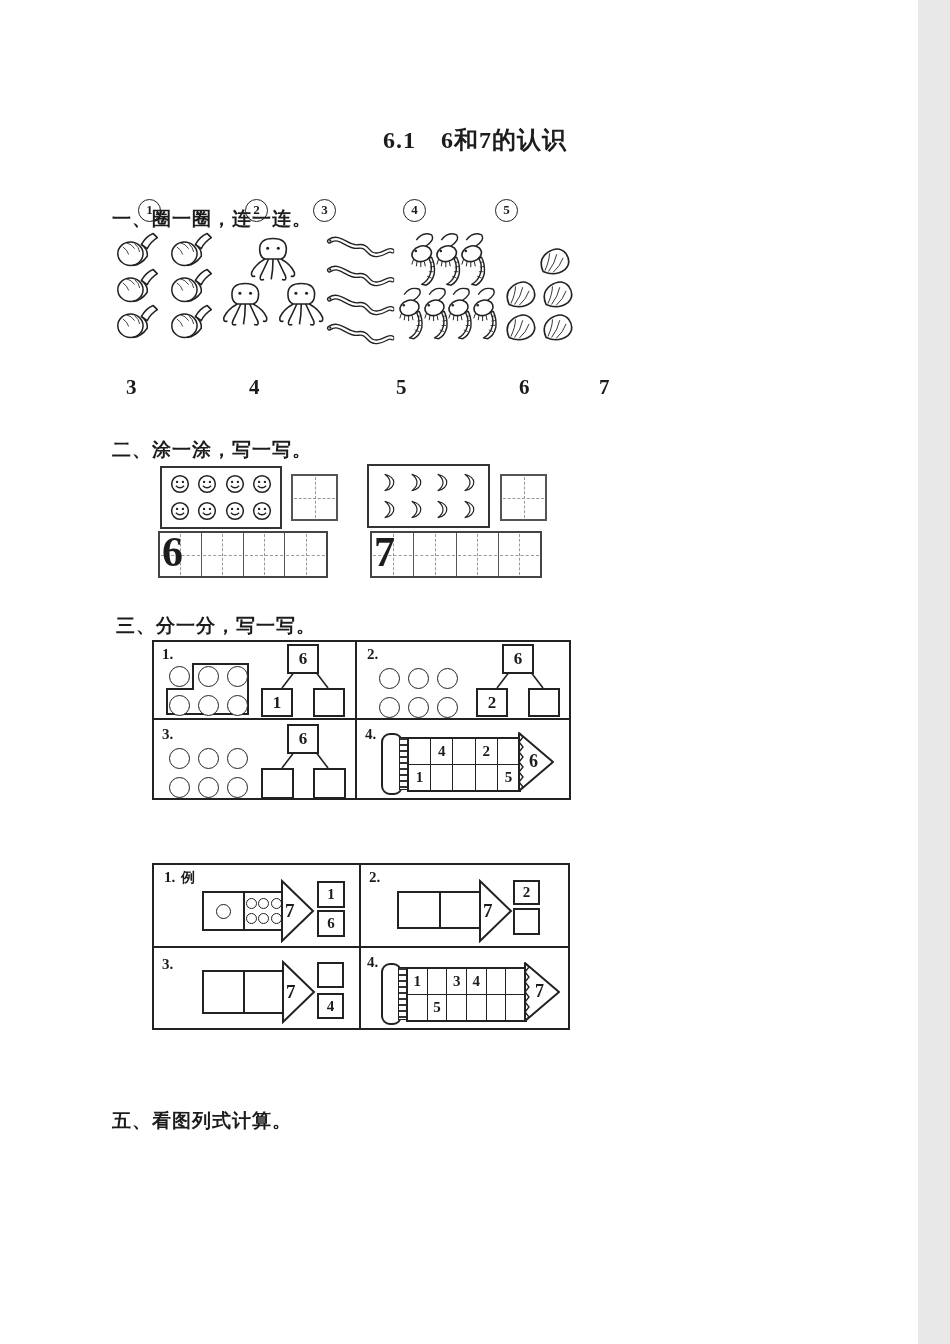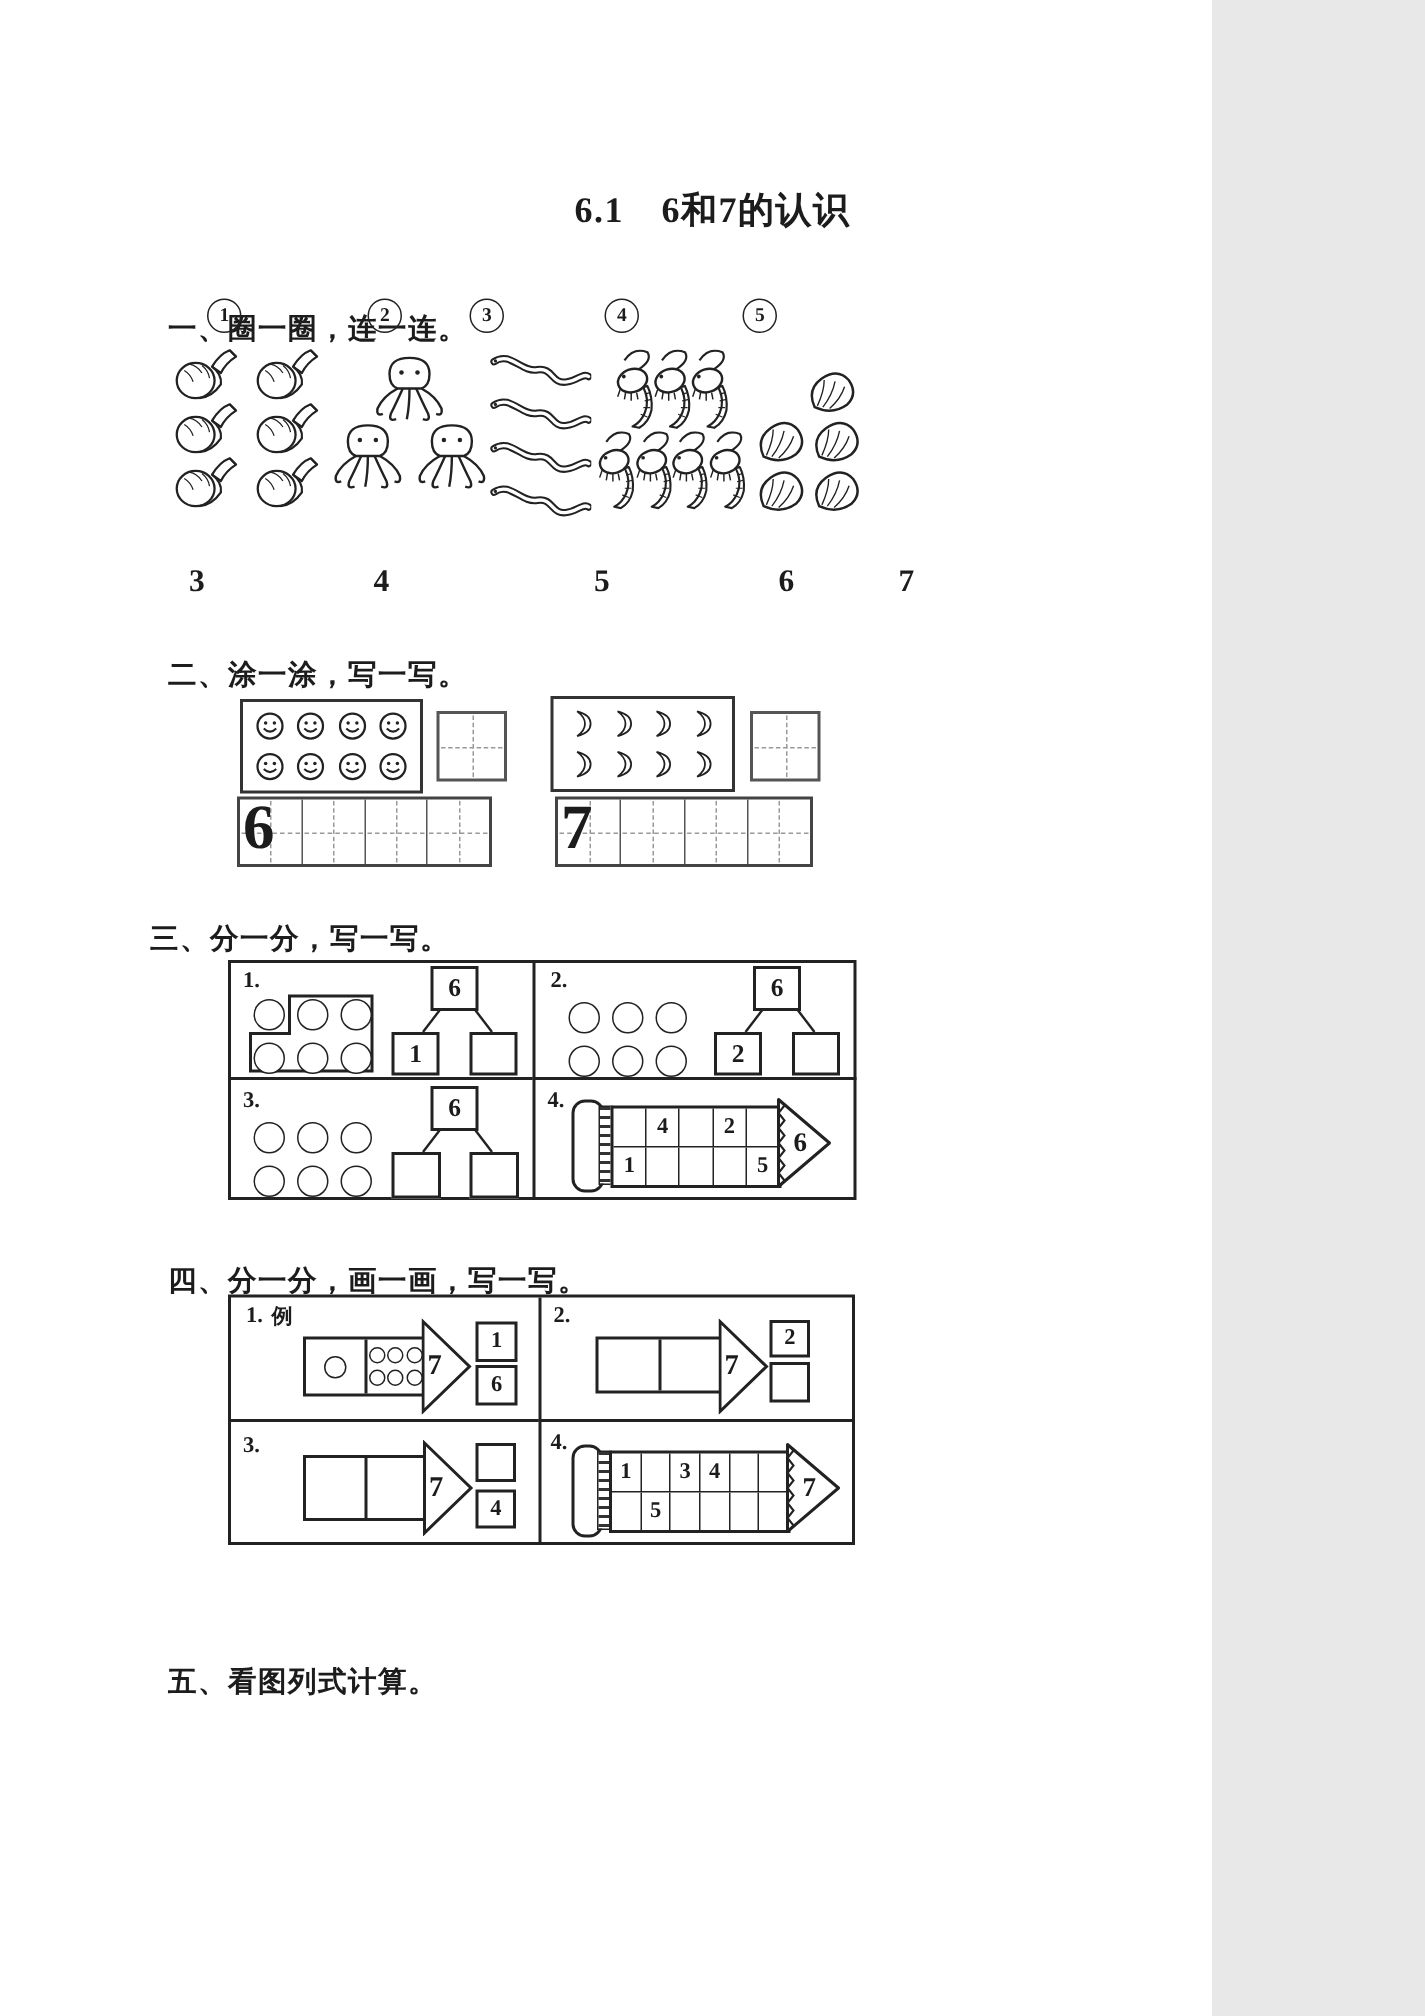--- a/index.html
+++ b/index.html
@@ -3,7 +3,7 @@
 <meta charset="utf-8">
 <style>
   html,body{margin:0;padding:0;background:#e8e8e8;}
-  #page{position:relative;width:808px;height:1344px;background:#fff;overflow:hidden;
+  #page{position:relative;width:918px;height:1344px;background:#fff;overflow:hidden;
         font-family:"Liberation Sans",sans-serif;color:#1c1c1c;}
   .abs{position:absolute;}
   .serif{font-family:"Liberation Serif","DejaVu Serif",serif;}

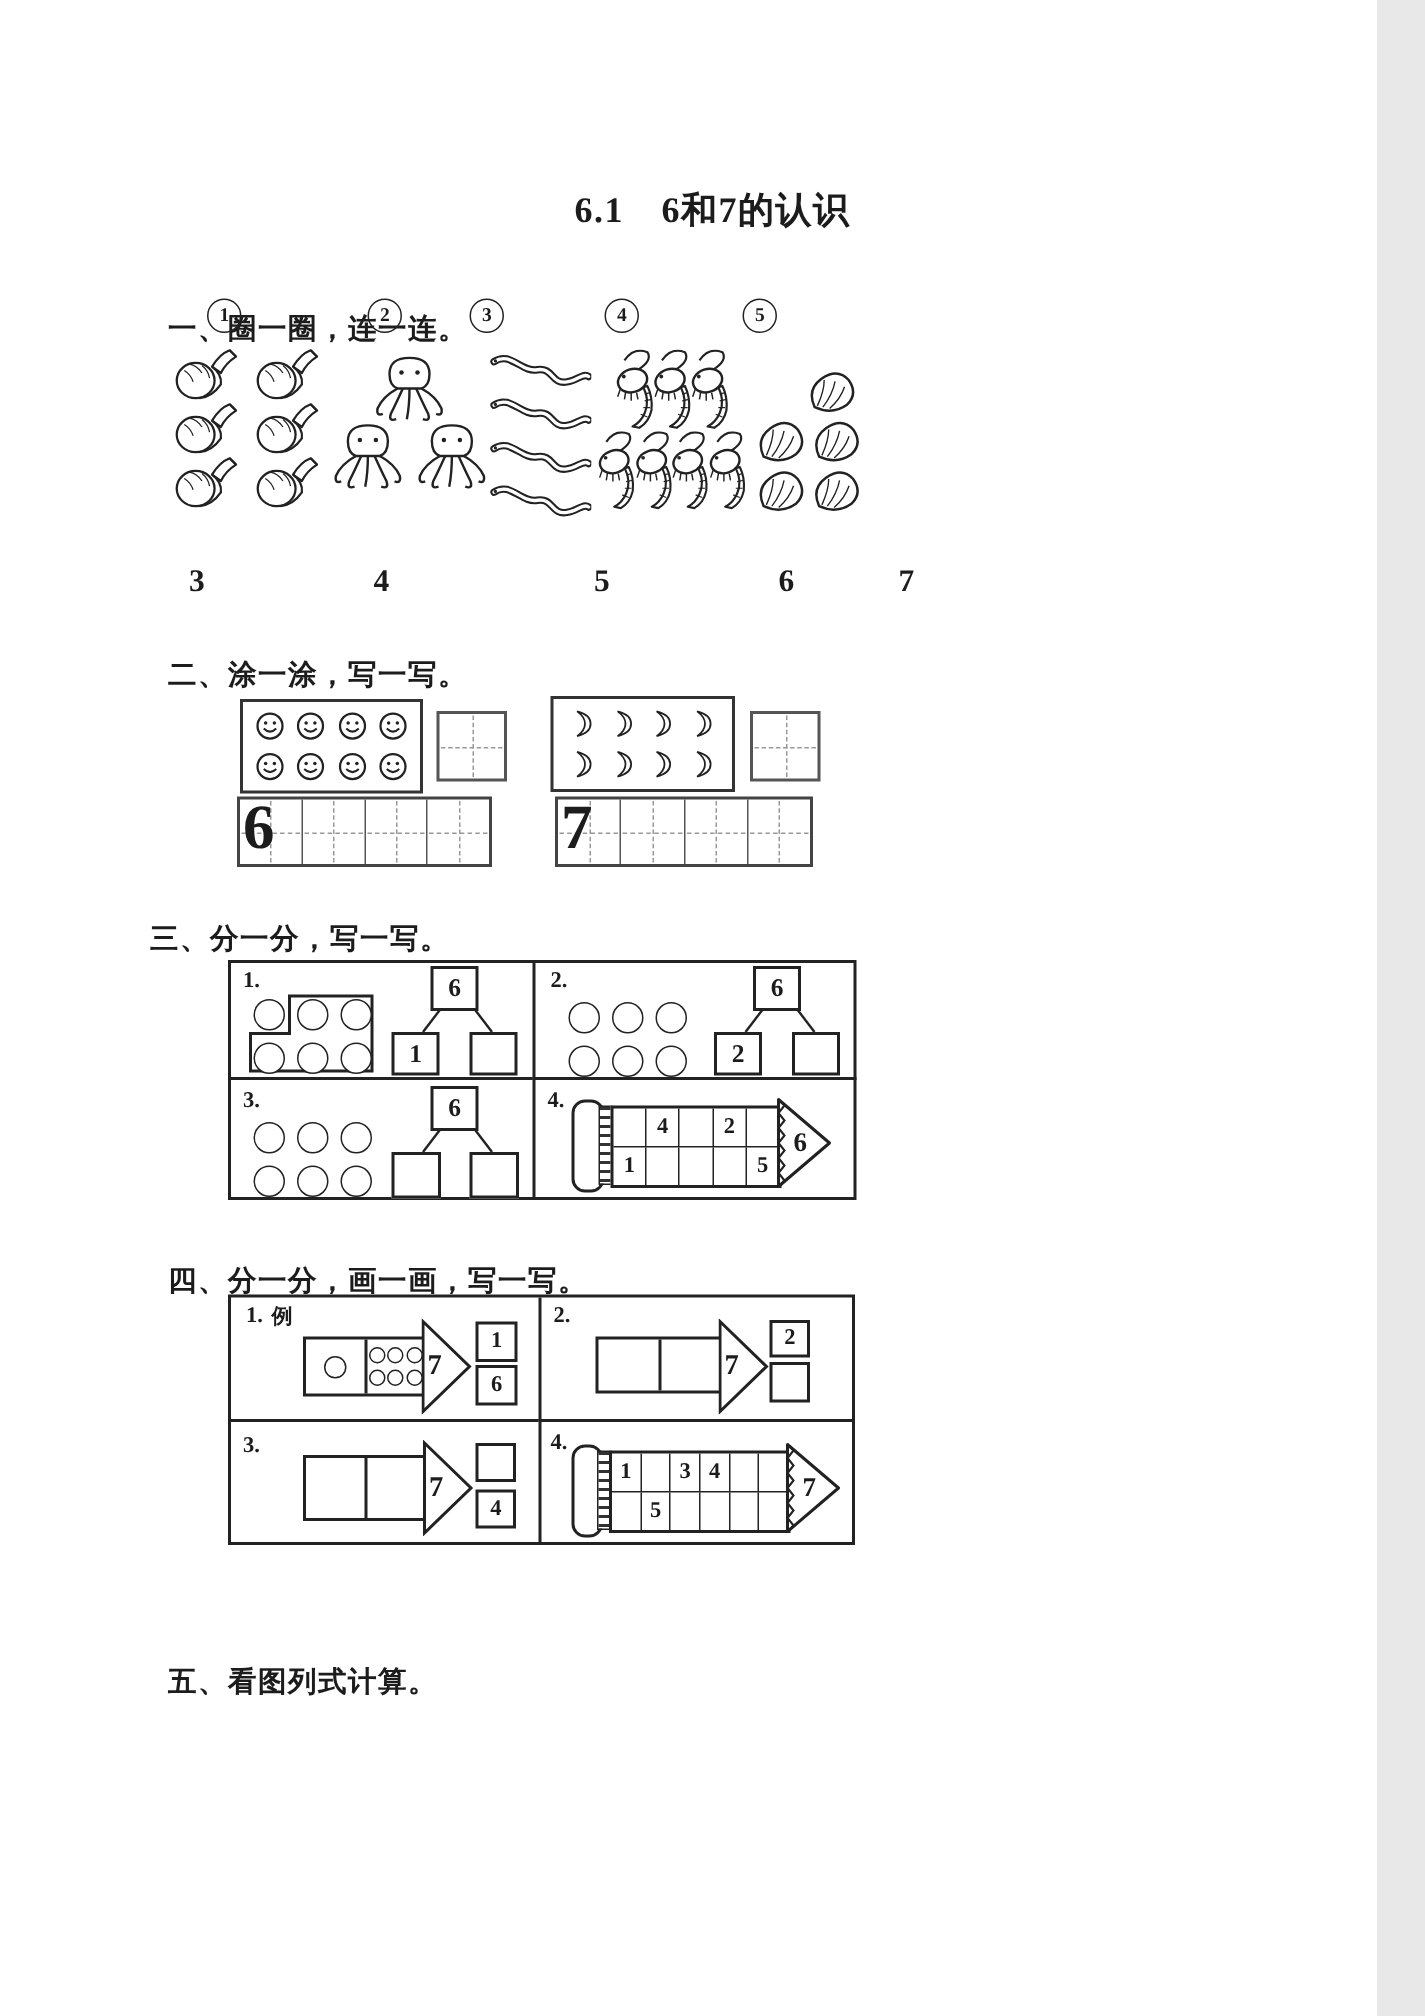--- a/index.html
+++ b/index.html
@@ -356,7 +356,7 @@
       </div>
     </div>
 
-  <div class="abs sec-heading" style="left:100px;top:613px;">三、分一分，写一写。</div>
+  <div class="abs sec-heading" style="left:116px;top:613px;">三、分一分，写一写。</div>
   <div class="abs quad-box" style="left:152px;top:640px;width:415px;height:156px;">
 
     <div class="q-cell" style="left:0;top:0;width:201px;height:76px;">

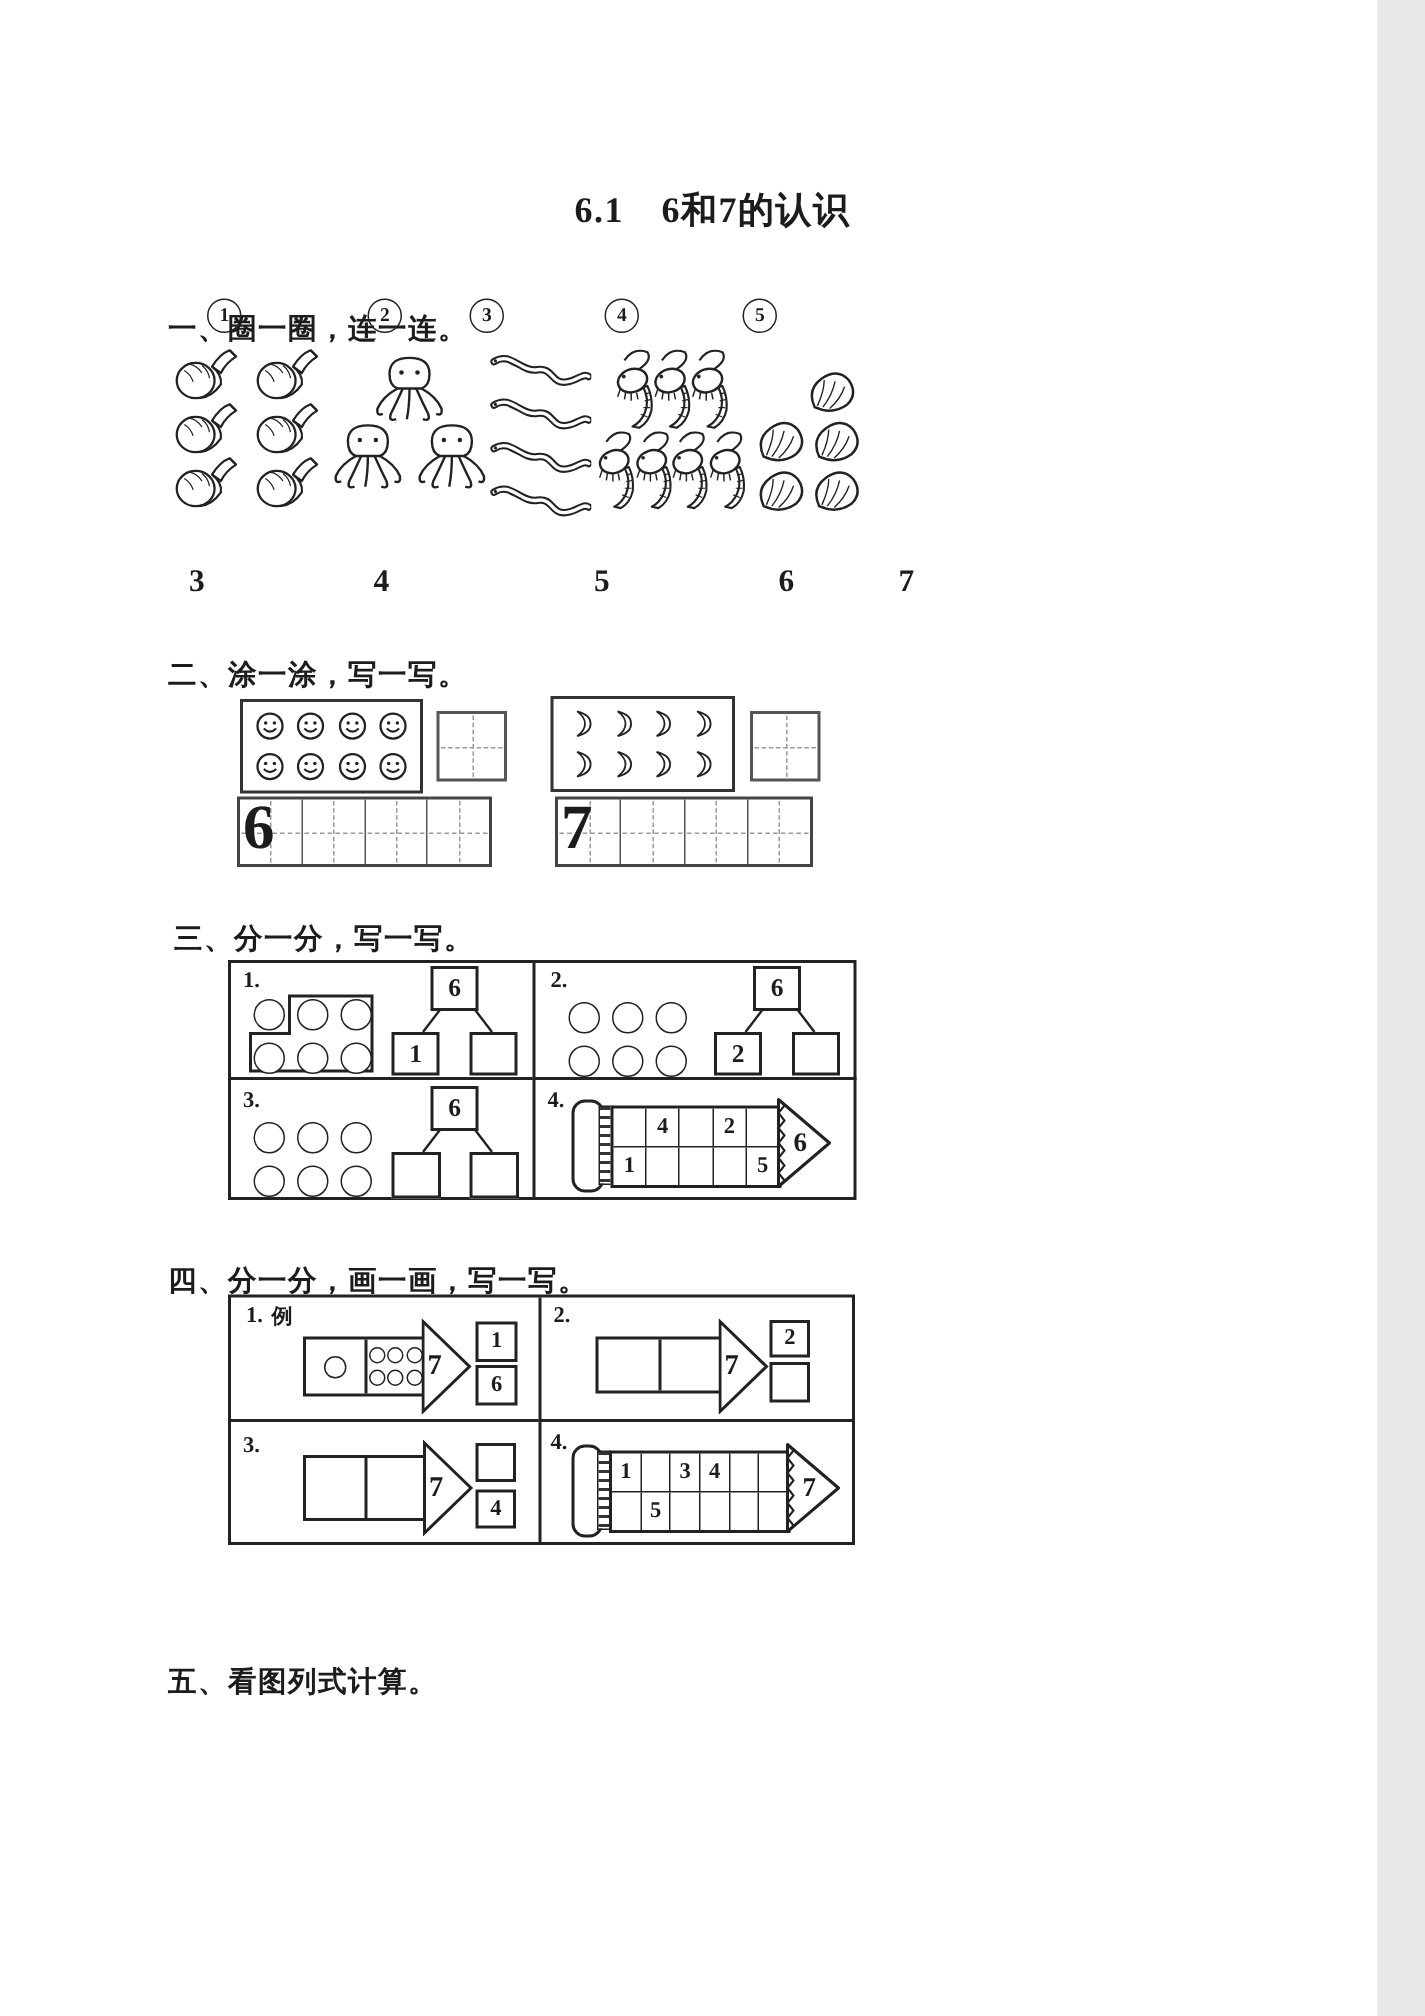--- a/index.html
+++ b/index.html
@@ -467,7 +467,6 @@
     </div>
   </div>
 
-  <div class="abs sec-heading" style="left:112px;top:841px;">四、分一分，画一画，写一写。</div>
   <div class="abs quad-box" style="left:152px;top:863px;width:414px;height:163px;">
 
     <div class="q-cell" style="left:0;top:0;width:205px;height:81px;">

